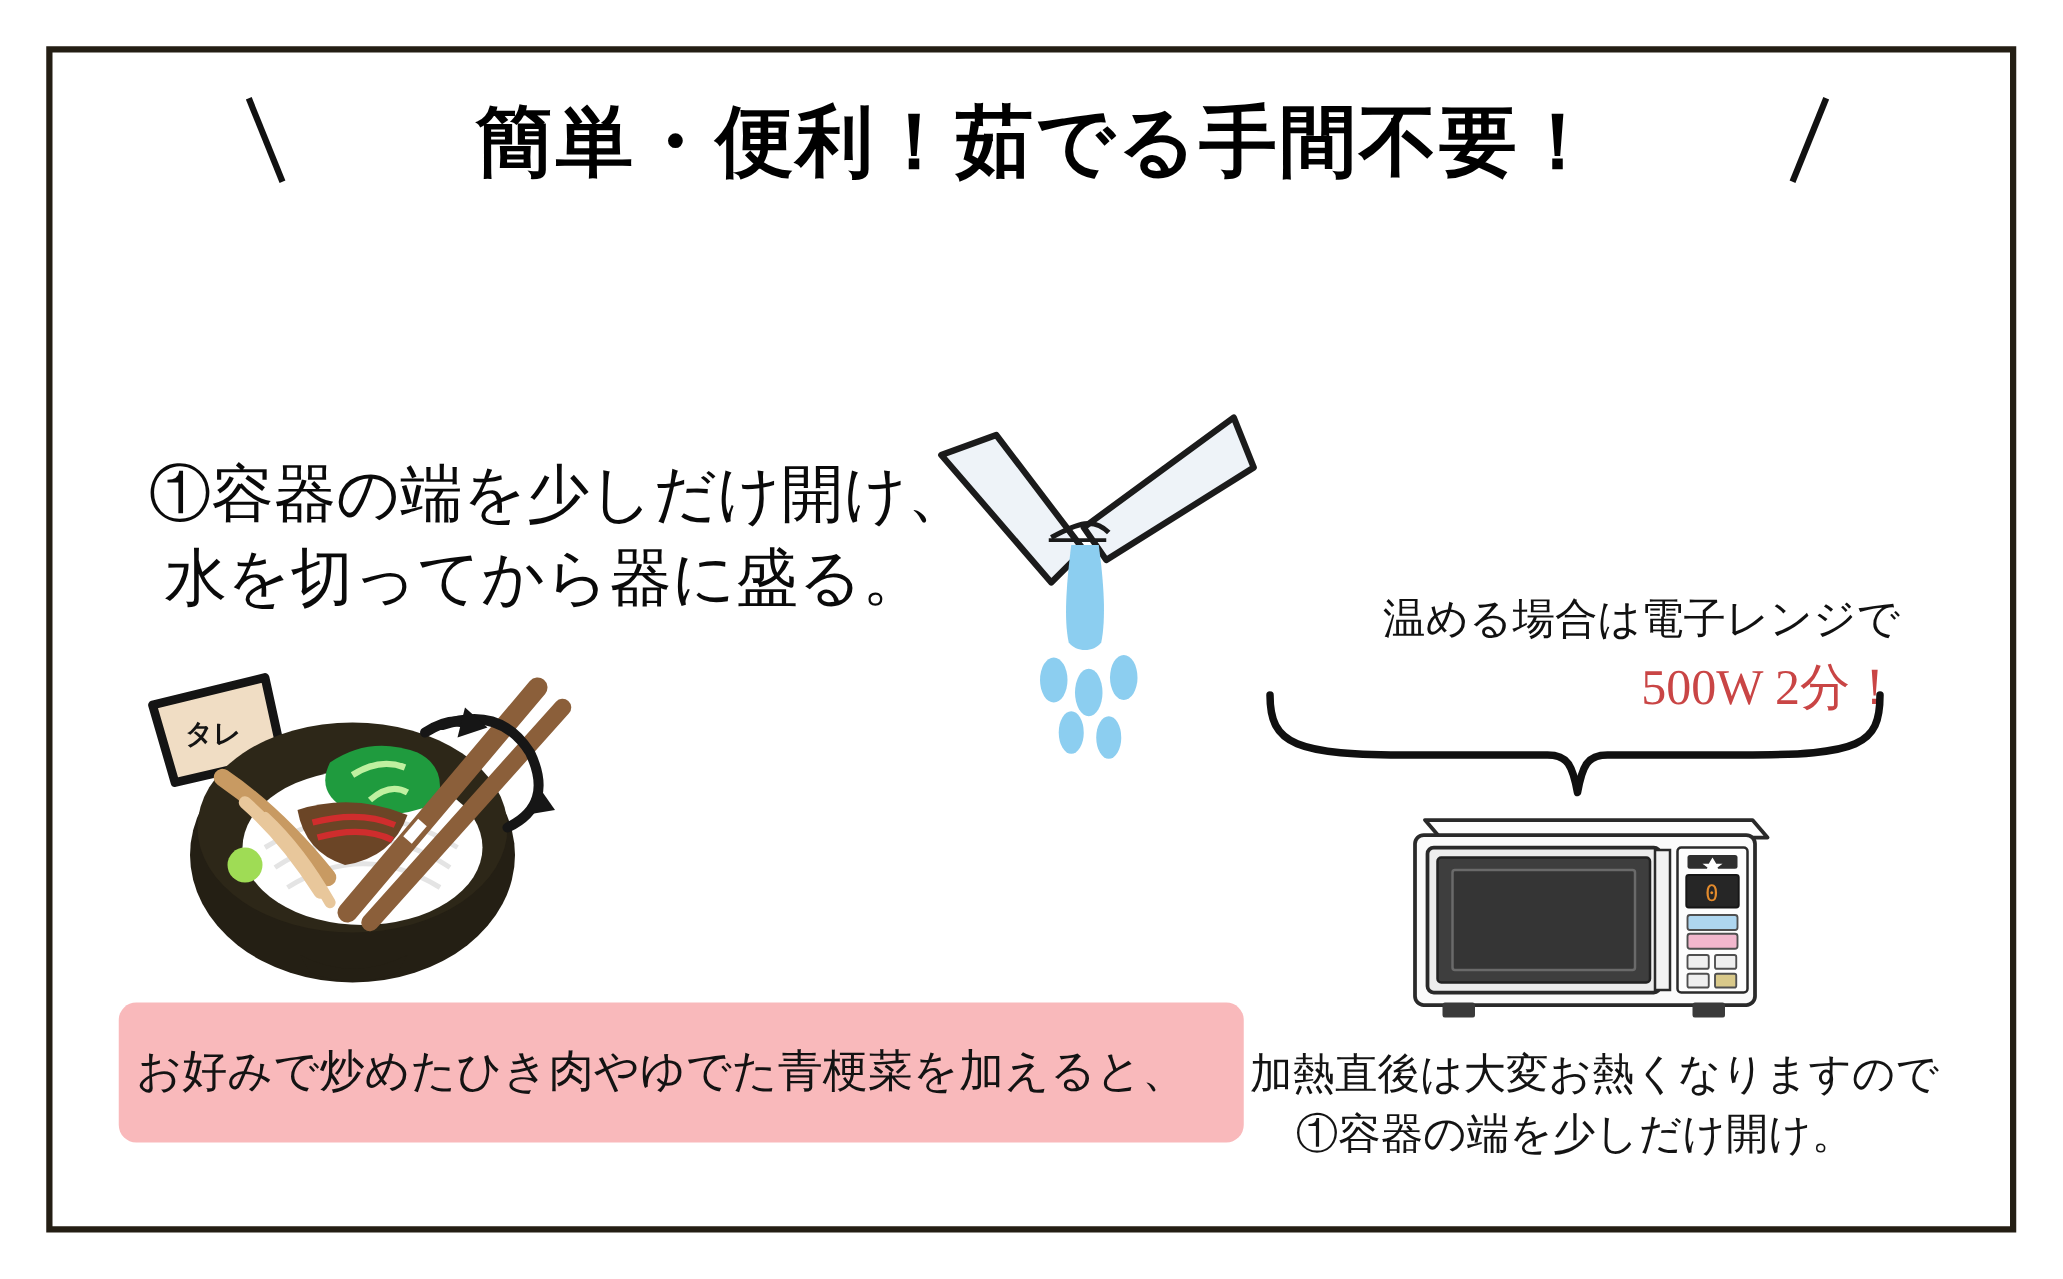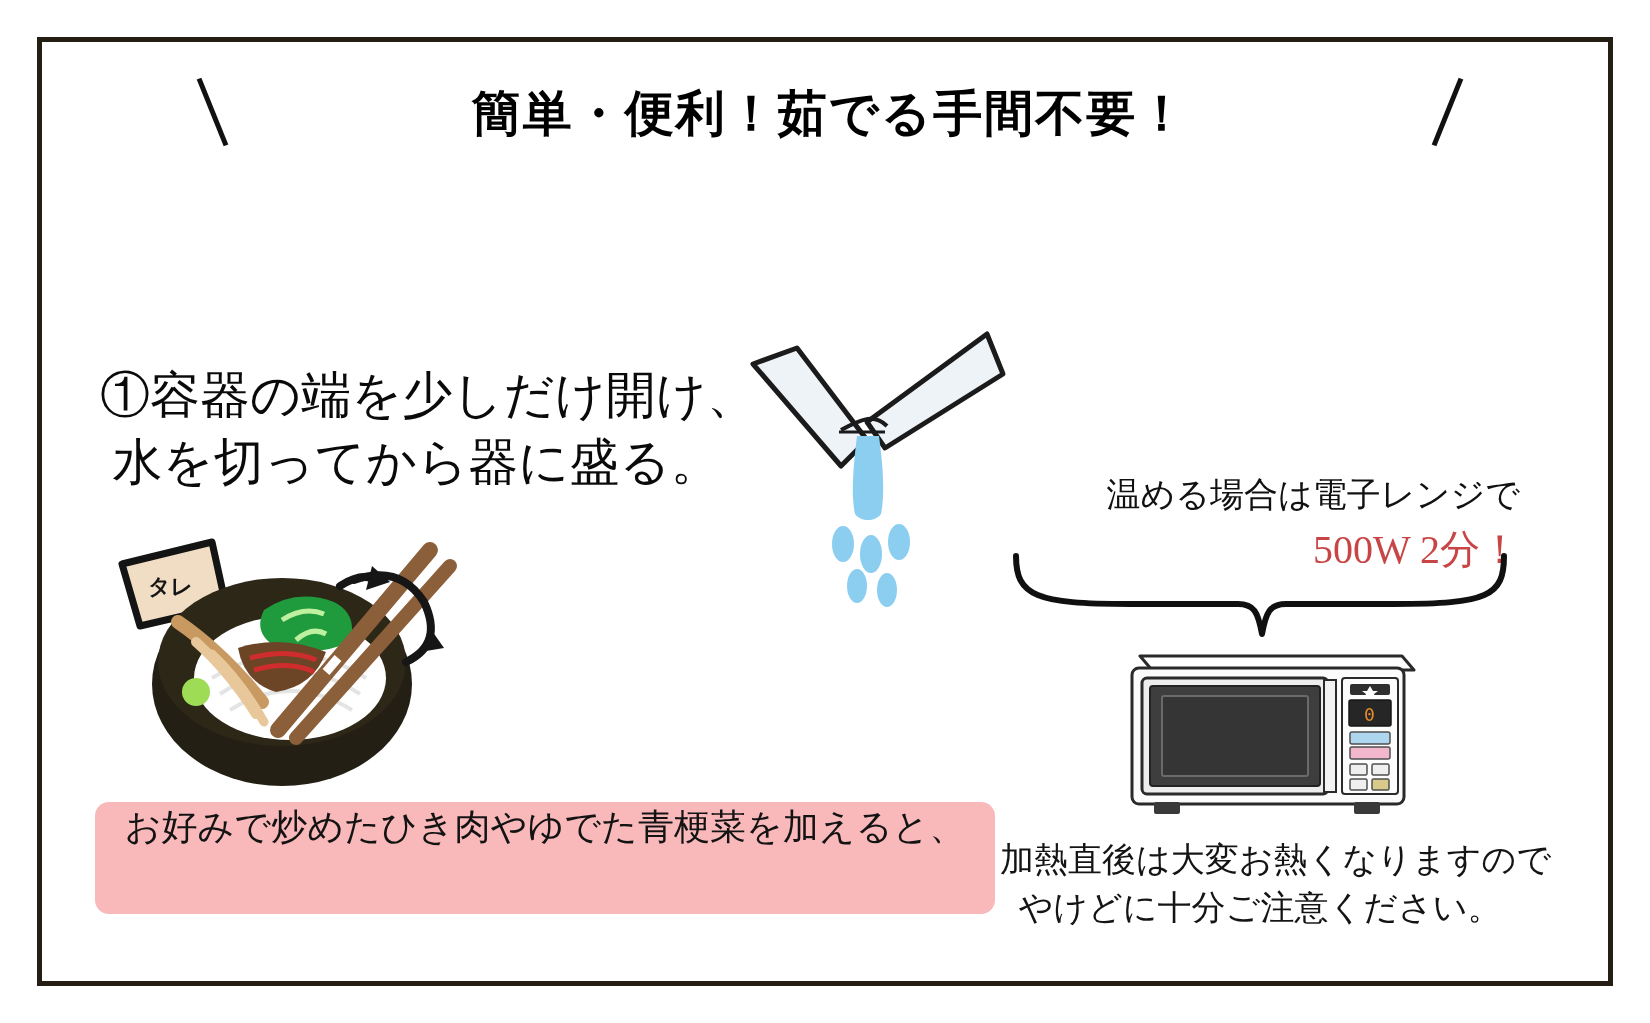--- a/index.html
+++ b/index.html
@@ -44,7 +44,7 @@
   .headline-text {
     font-family: "DejaVu Sans", "Liberation Sans", sans-serif;
     font-weight: 700;
-    font-size: 49px;
+    font-size: 62px;
     letter-spacing: 2px;
     color: #000000;
     white-space: nowrap;

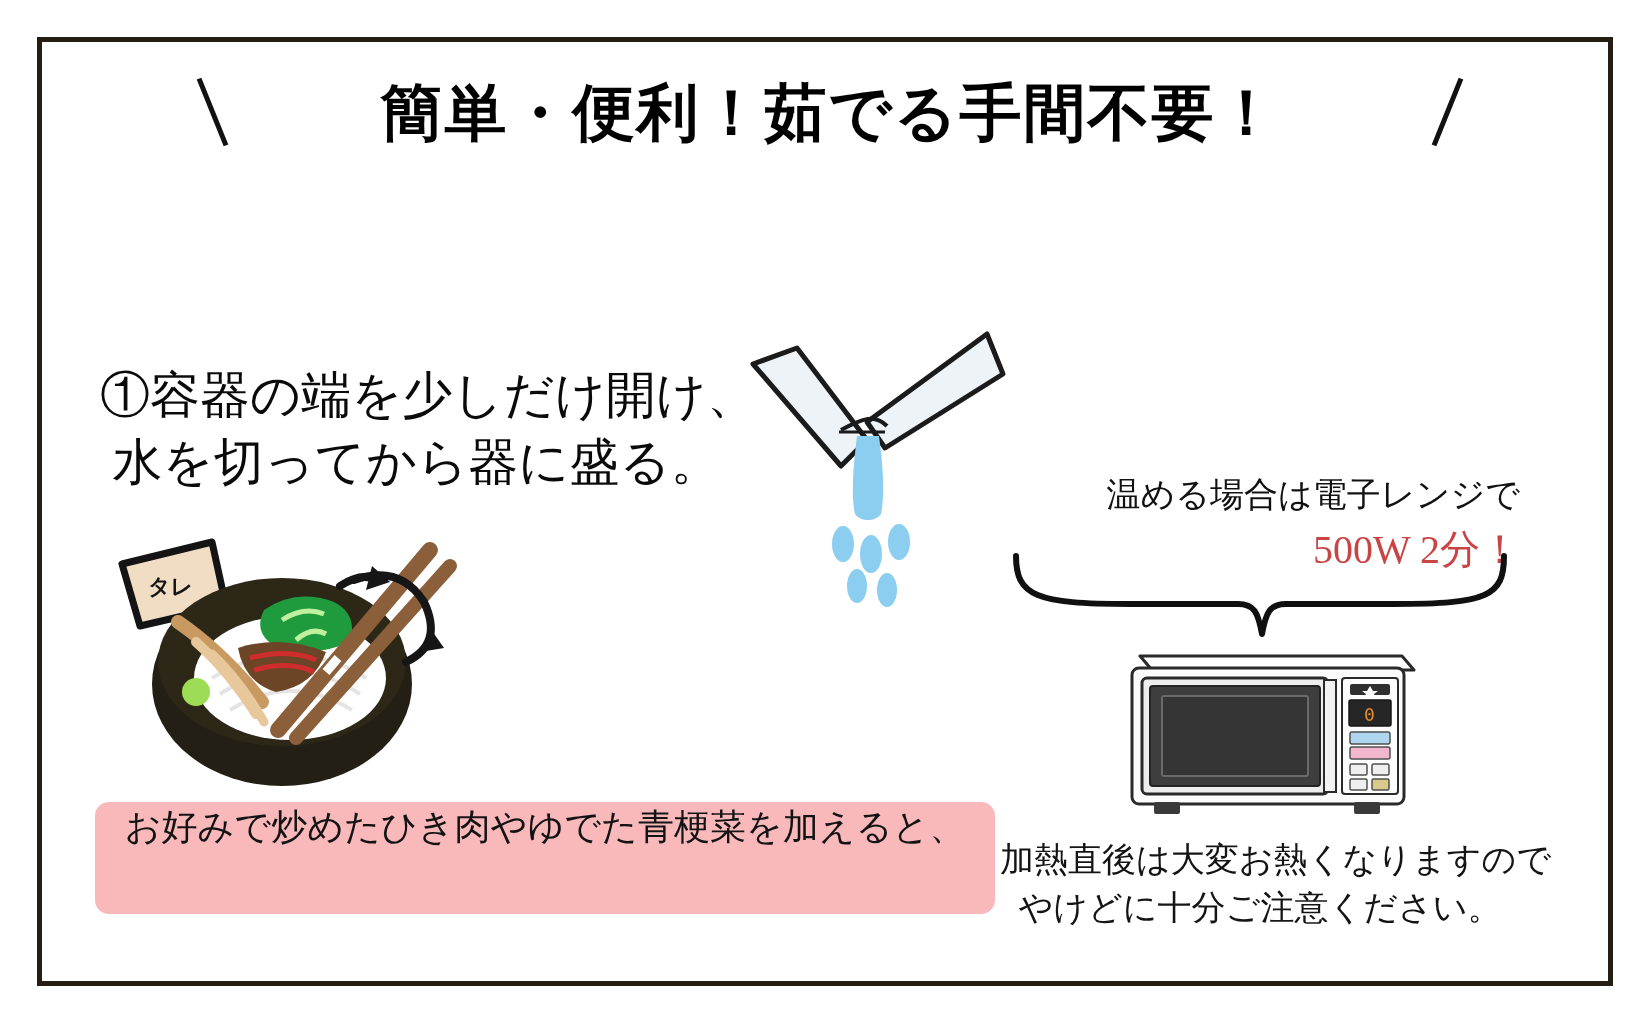--- a/index.html
+++ b/index.html
@@ -98,6 +98,7 @@
     line-height: 1.34;
     color: #0a0a0a;
     white-space: pre;
+    margin-left: 19px;
   }
   #step1 { left: 100px; top: 362px; }
   #step2 { left: 440px; top: 612px; }

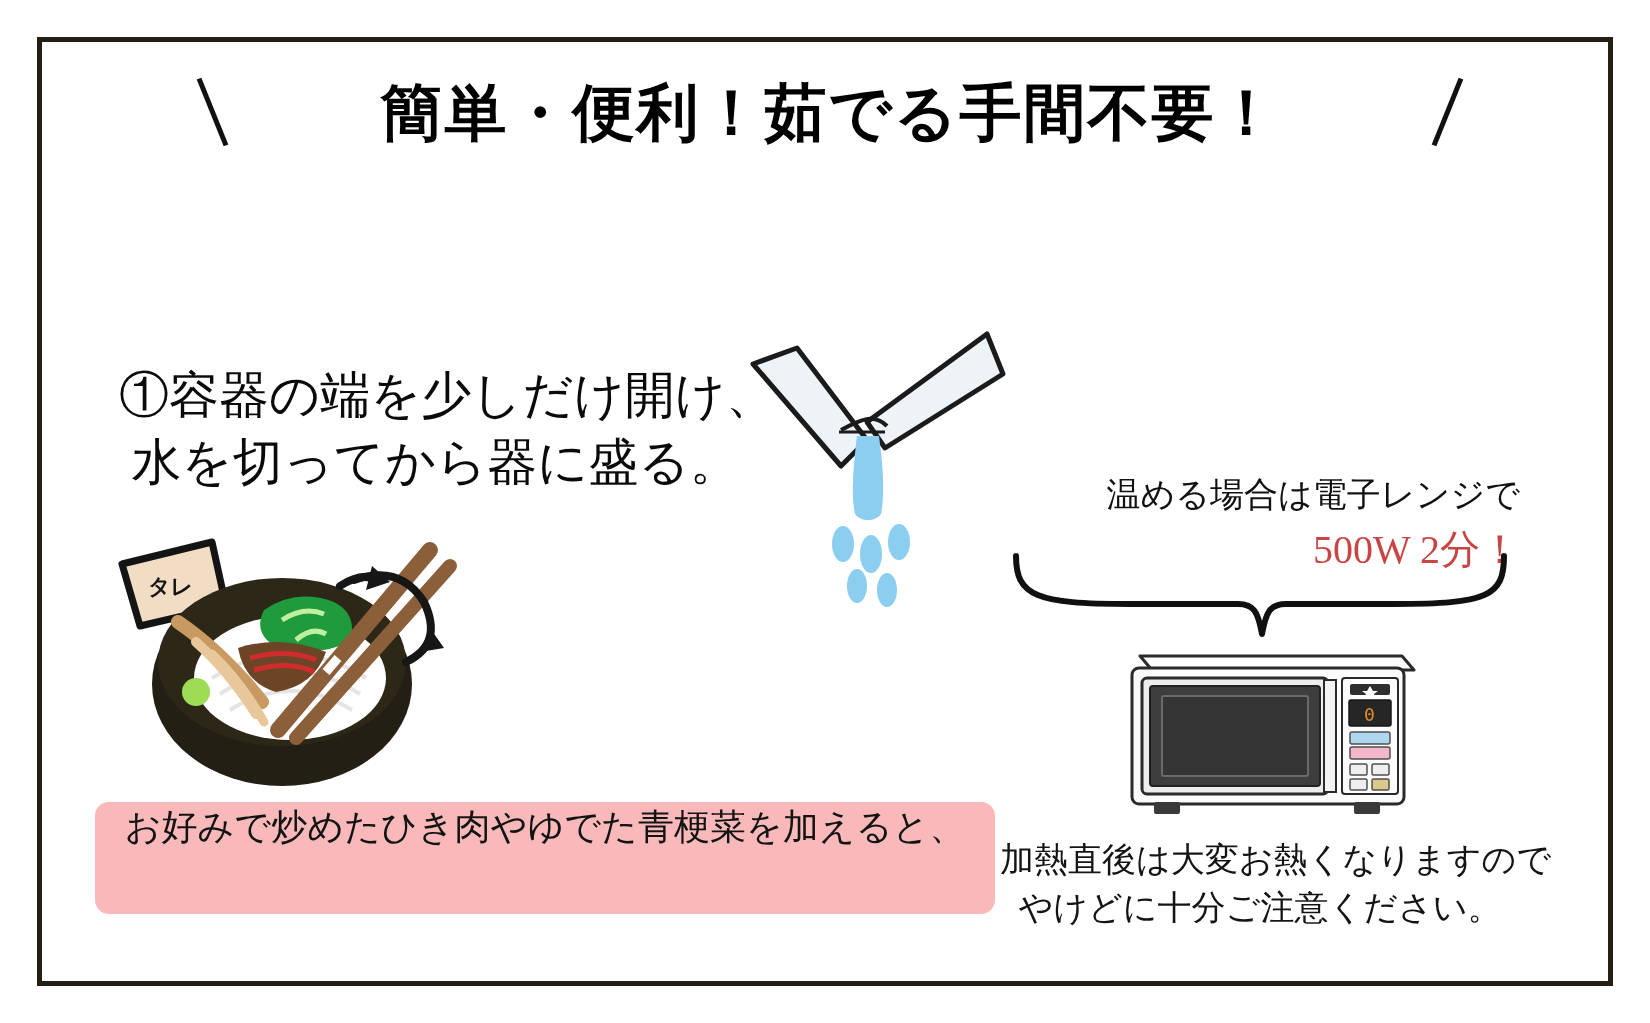--- a/index.html
+++ b/index.html
@@ -113,7 +113,7 @@
     background: #f9b9bb;
     border-radius: 14px;
     display: flex;
-    flex-direction: row;
+    flex-direction: column;
     justify-content: center;
     padding: 0 14px;
     box-sizing: border-box;

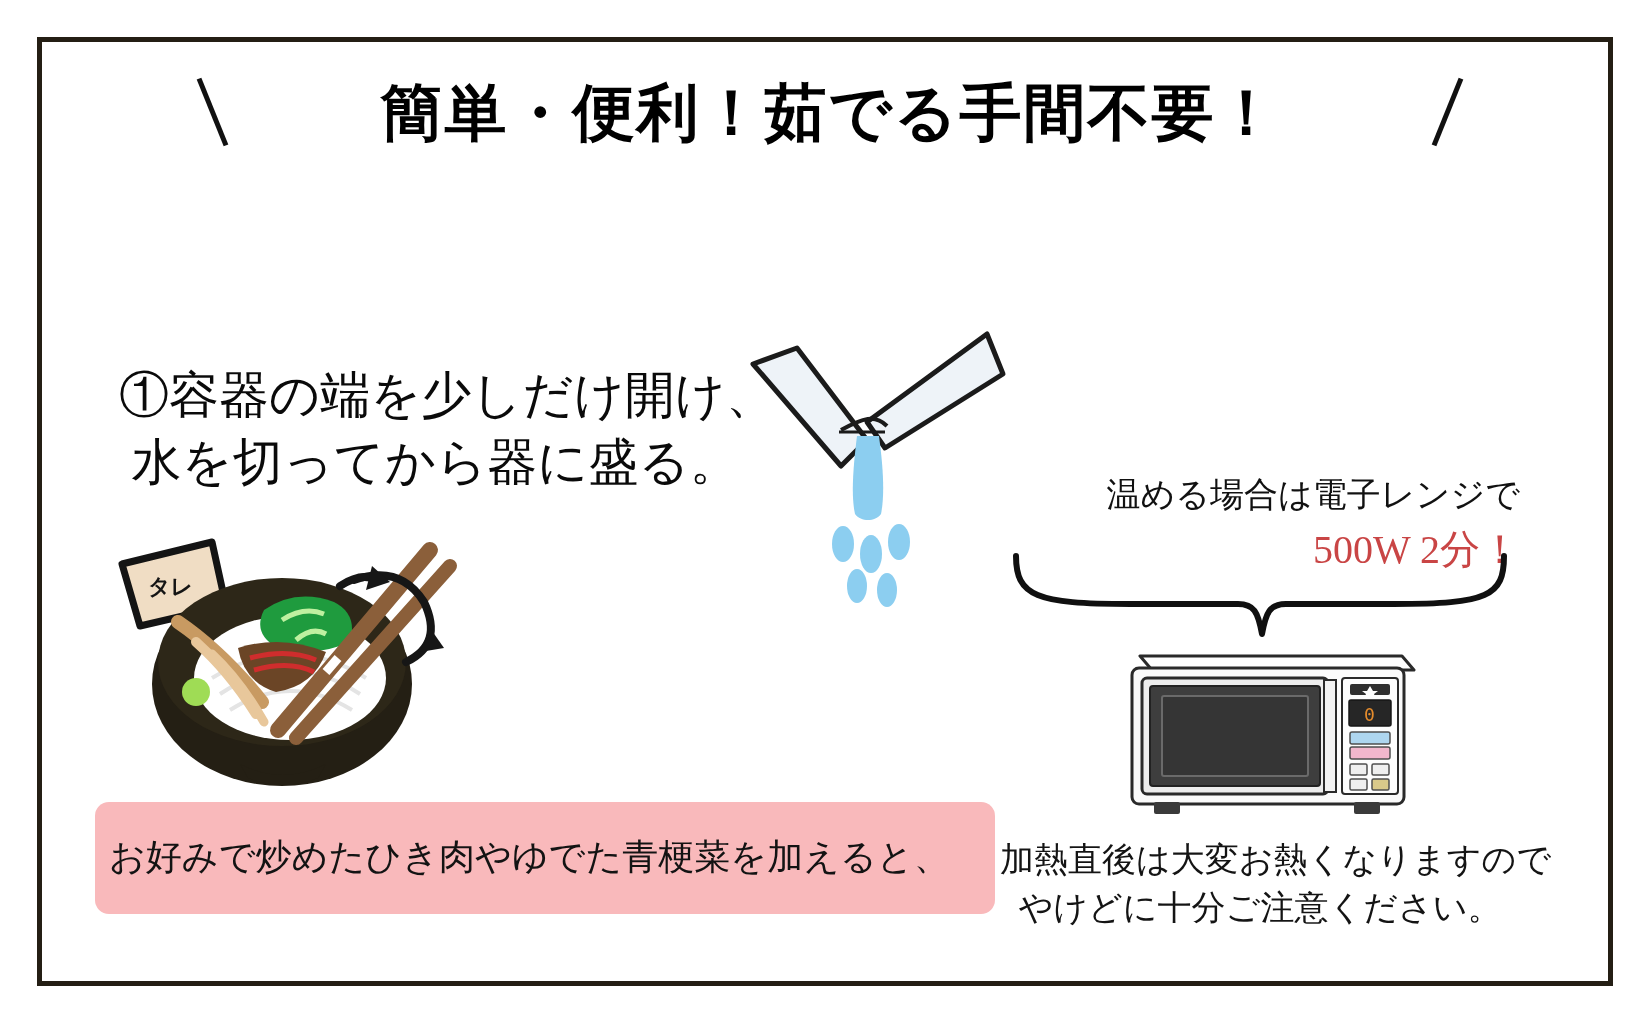--- a/index.html
+++ b/index.html
@@ -326,7 +326,7 @@
 
   <div class="mw-warning">
     <div>加熱直後は大変お熱くなりますので</div>
-    <div>やけどに十分ご注意ください。</div>
+    <div>①容器の端を少しだけ開け。</div>
   </div>
 
 </div>

